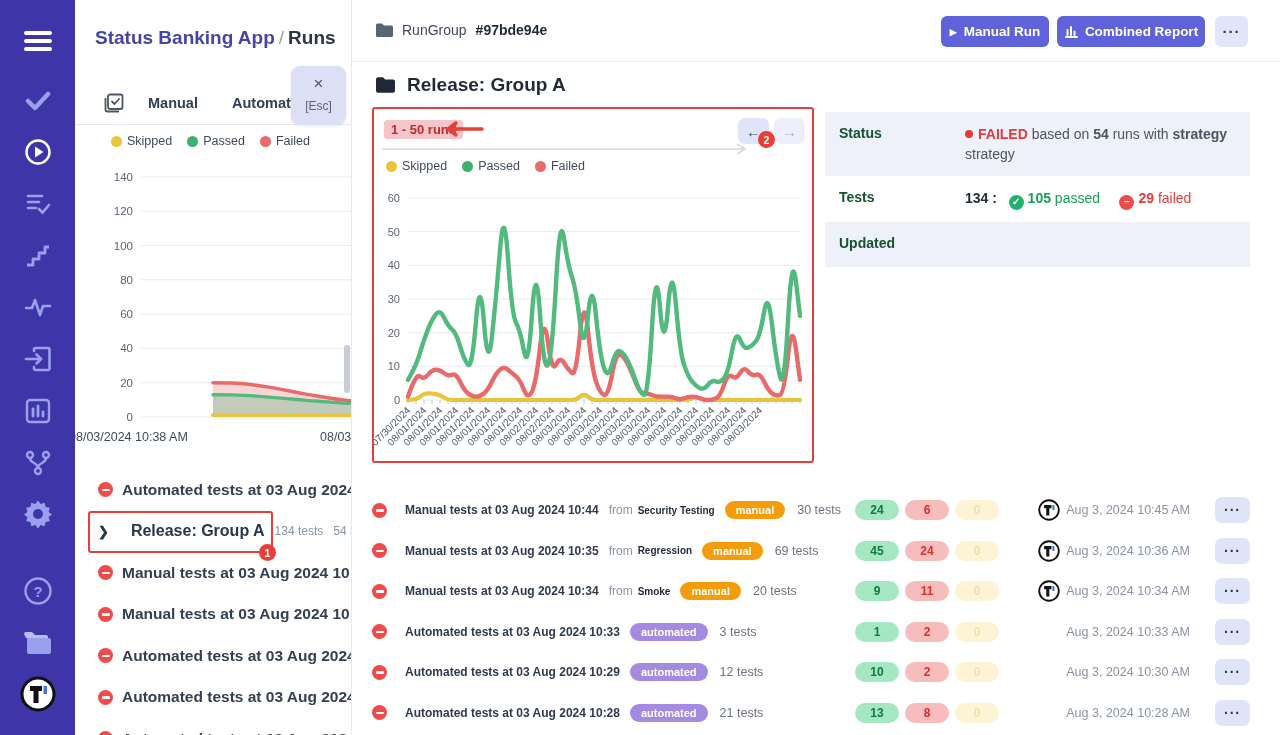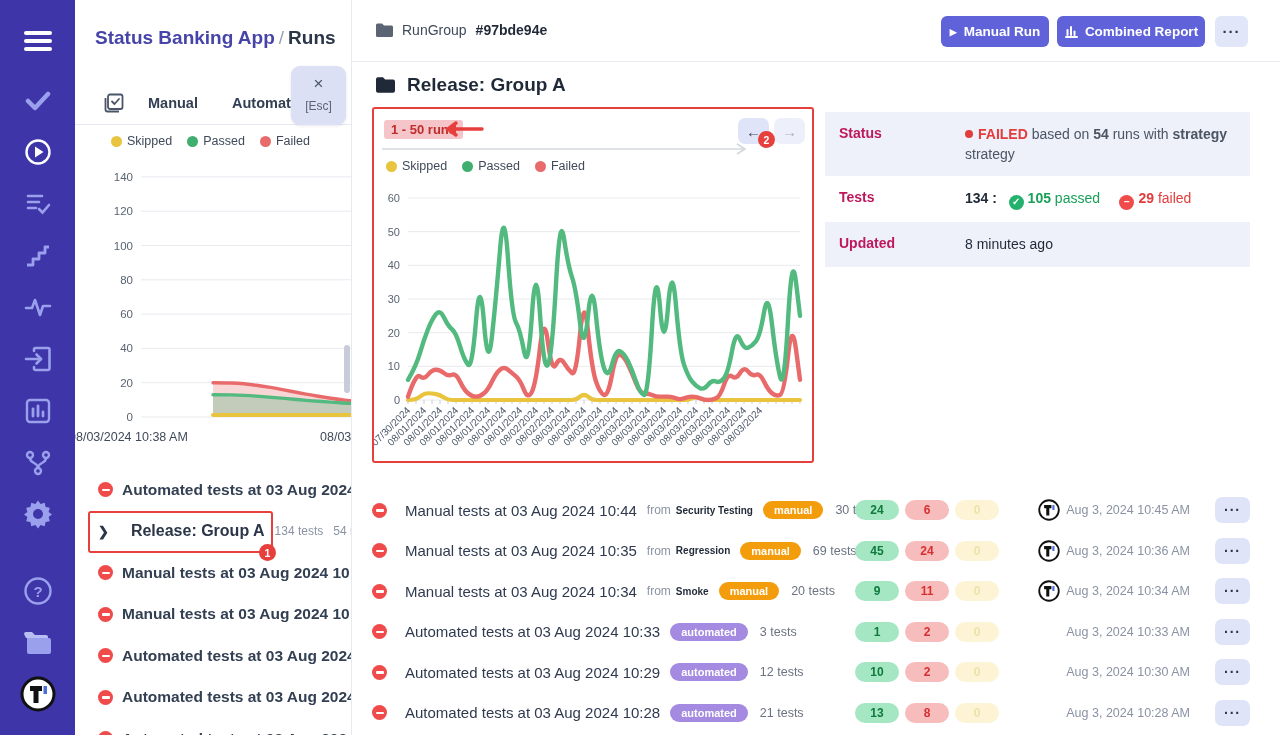--- a/index.html
+++ b/index.html
@@ -70,7 +70,7 @@
   .status-tbl { position:absolute; left:473px; top:112px; width:425px; }
   .st-row { display:flex; }
   .st-row.alt { background:#eef0fa; }
-  .st-label { flex:0 0 140px; padding:13px 0 16px 14px; font-size:14px; font-weight:bold; color:#be185d; }
+  .st-label { flex:0 0 140px; padding:13px 0 16px 14px; font-size:14px; font-weight:bold; color:#14532d; }
   .st-val { flex:1; padding:12px 14px 12px 0; font-size:14px; color:#4b5563; line-height:20px; }
   .red-dot { display:inline-block; width:8px; height:8px; border-radius:50%; background:#e23c3c; margin-right:5px; vertical-align:1px;}
   .st-failed { color:#e23c3c; font-weight:bold; }

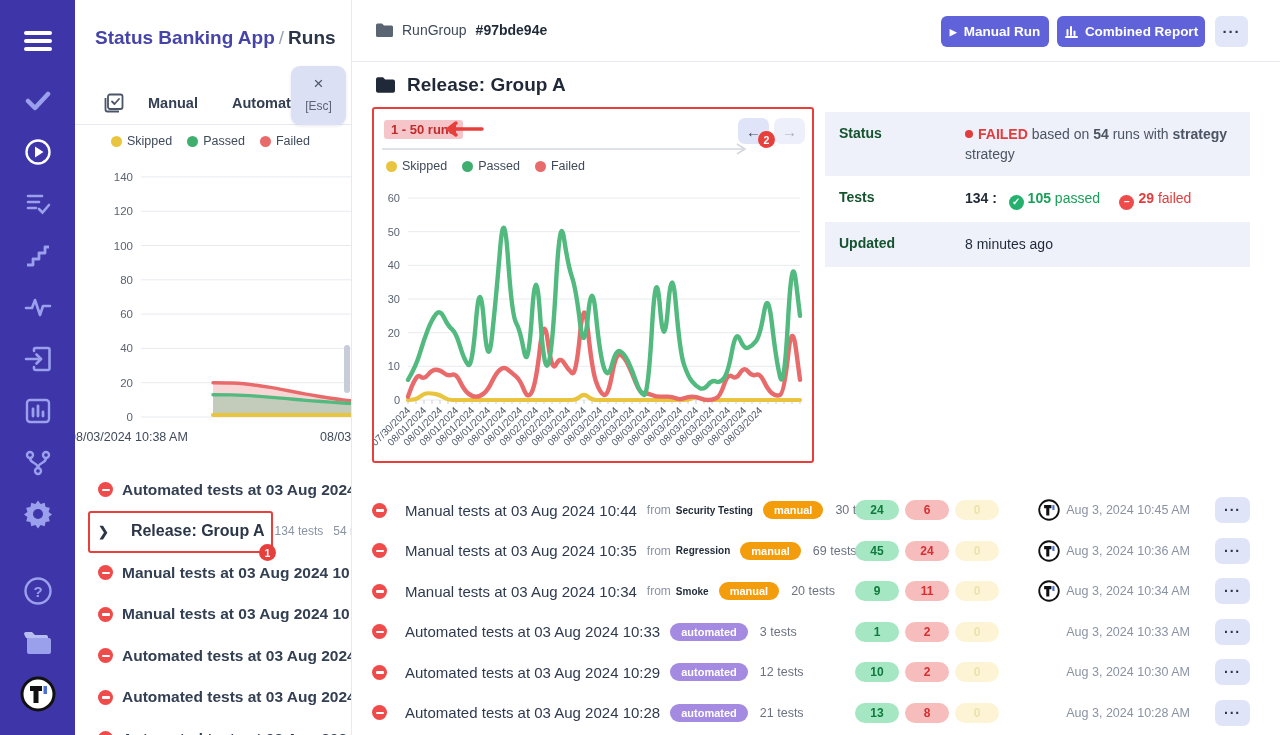--- a/index.html
+++ b/index.html
@@ -486,7 +486,6 @@
     </div>
     <div class="st-row alt" style="min-height:38px">
       <div class="st-label">Updated</div>
-      <div class="st-val" style="color:#1f2937">8 minutes ago</div>
     </div>
   </div>
 

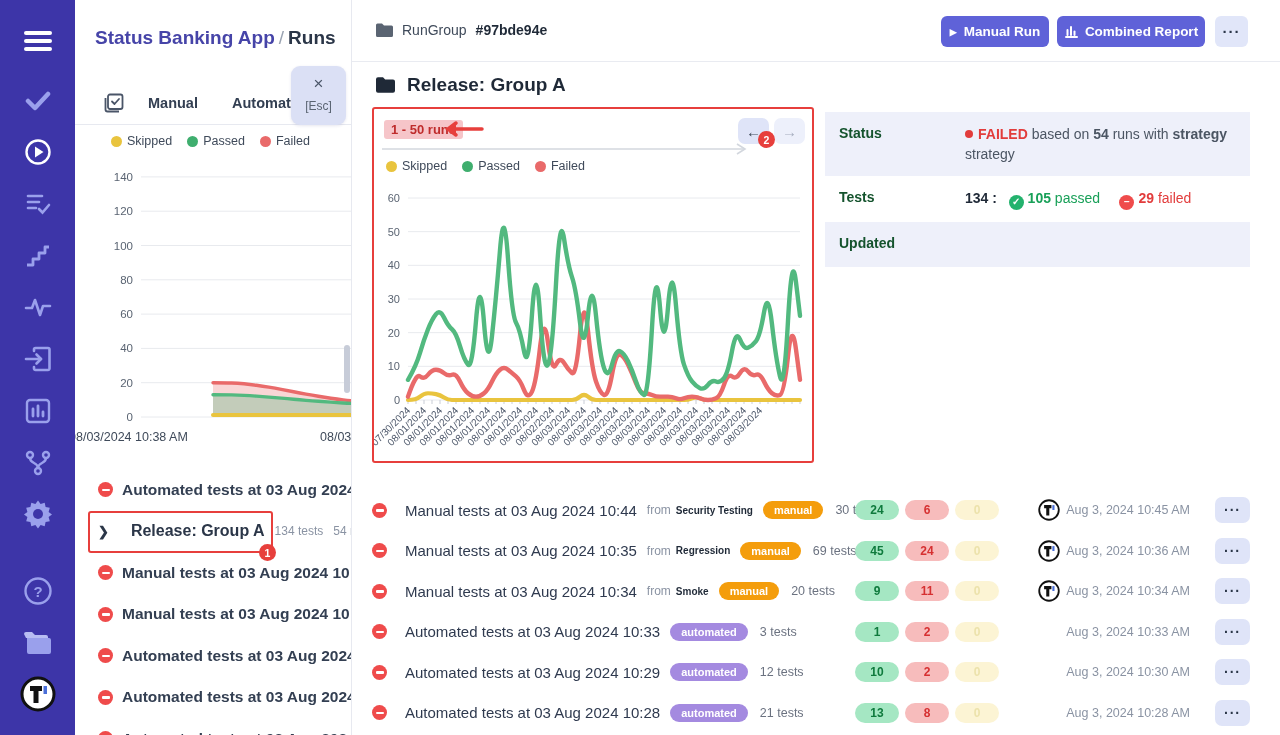--- a/index.html
+++ b/index.html
@@ -85,7 +85,7 @@
   .run-list { position:absolute; left:0; top:490px; width:928px; }
   .m-row { position:relative; height:40.5px; }
   .m-left { position:absolute; left:20px; top:0; height:40.5px; display:flex; align-items:center; white-space:nowrap; }
-  .m-title { font-size:15px; font-weight:normal; color:#2f3a4f; margin-left:9px; }
+  .m-title { font-size:12px; font-weight:bold; color:#2f3a4f; margin-left:9px; }
   .m-from { font-size:12px; color:#8a93a3; margin-left:10px; }
   .m-src { font-size:10px; font-weight:bold; color:#1f2937; margin-left:5px; }
   .type-pill { margin-left:10px; font-size:11px; font-weight:bold; color:#fff; border-radius:10px; padding:3px 11px; }

